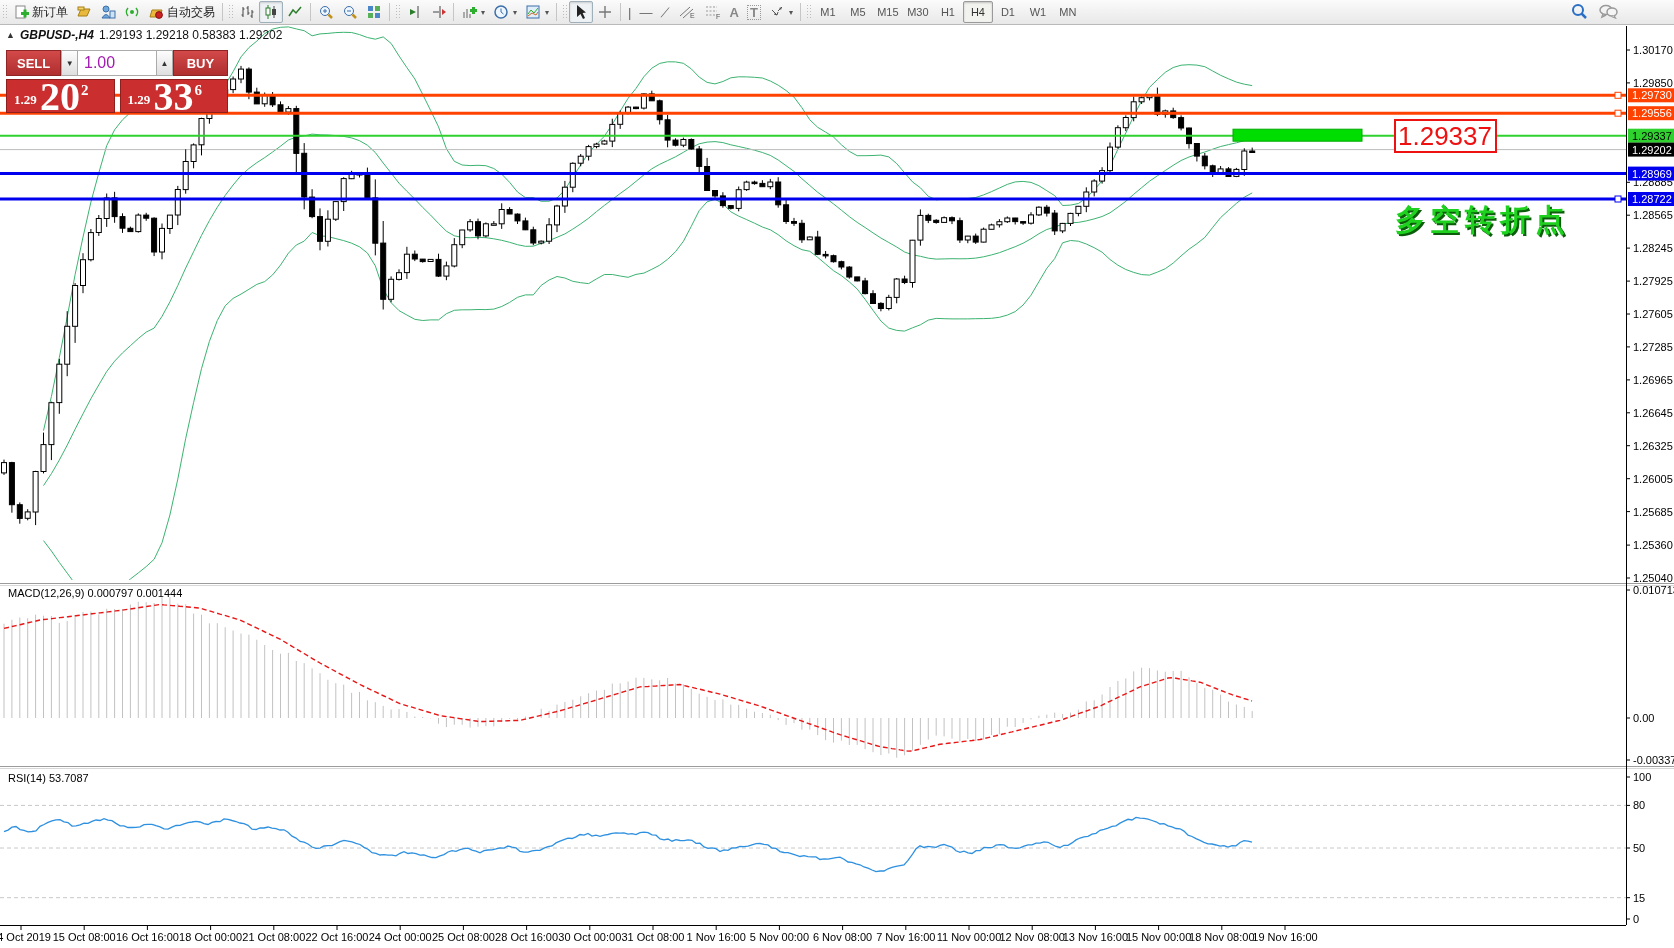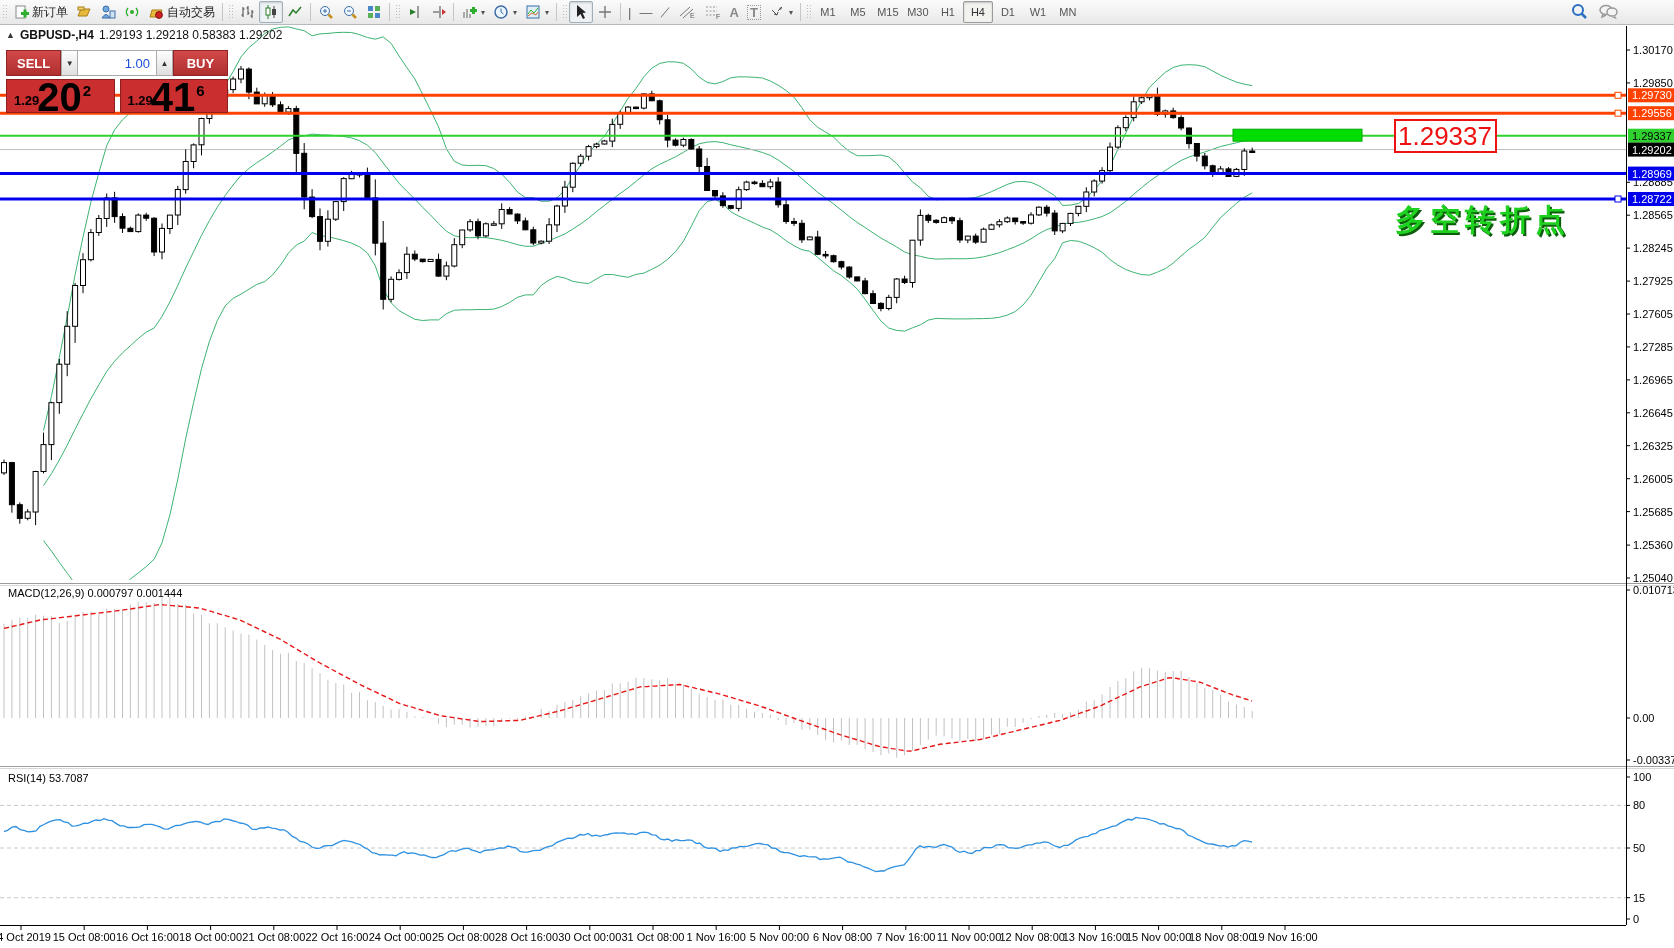--- a/index.html
+++ b/index.html
@@ -24,7 +24,7 @@
   
   #symbol-row{position:absolute;left:6px;top:28px;z-index:31;font-size:12px;color:#111;display:flex;align-items:center;gap:5px;}
   #symbol-row .tri{font-size:9px;color:#333;}
-  #symbol-row b{font-weight:bold;}
+  #symbol-row b{font-weight:bold;font-style:italic;}
   #trade-panel{position:absolute;left:6px;top:50px;width:222px;z-index:31;font-family:"Liberation Sans",sans-serif;}
   #tp-row1{display:flex;height:26px;gap:0;}
   .tp-btn{width:54px;background:linear-gradient(#d24949,#b02f2f);color:#fff;font-weight:bold;font-size:13px;

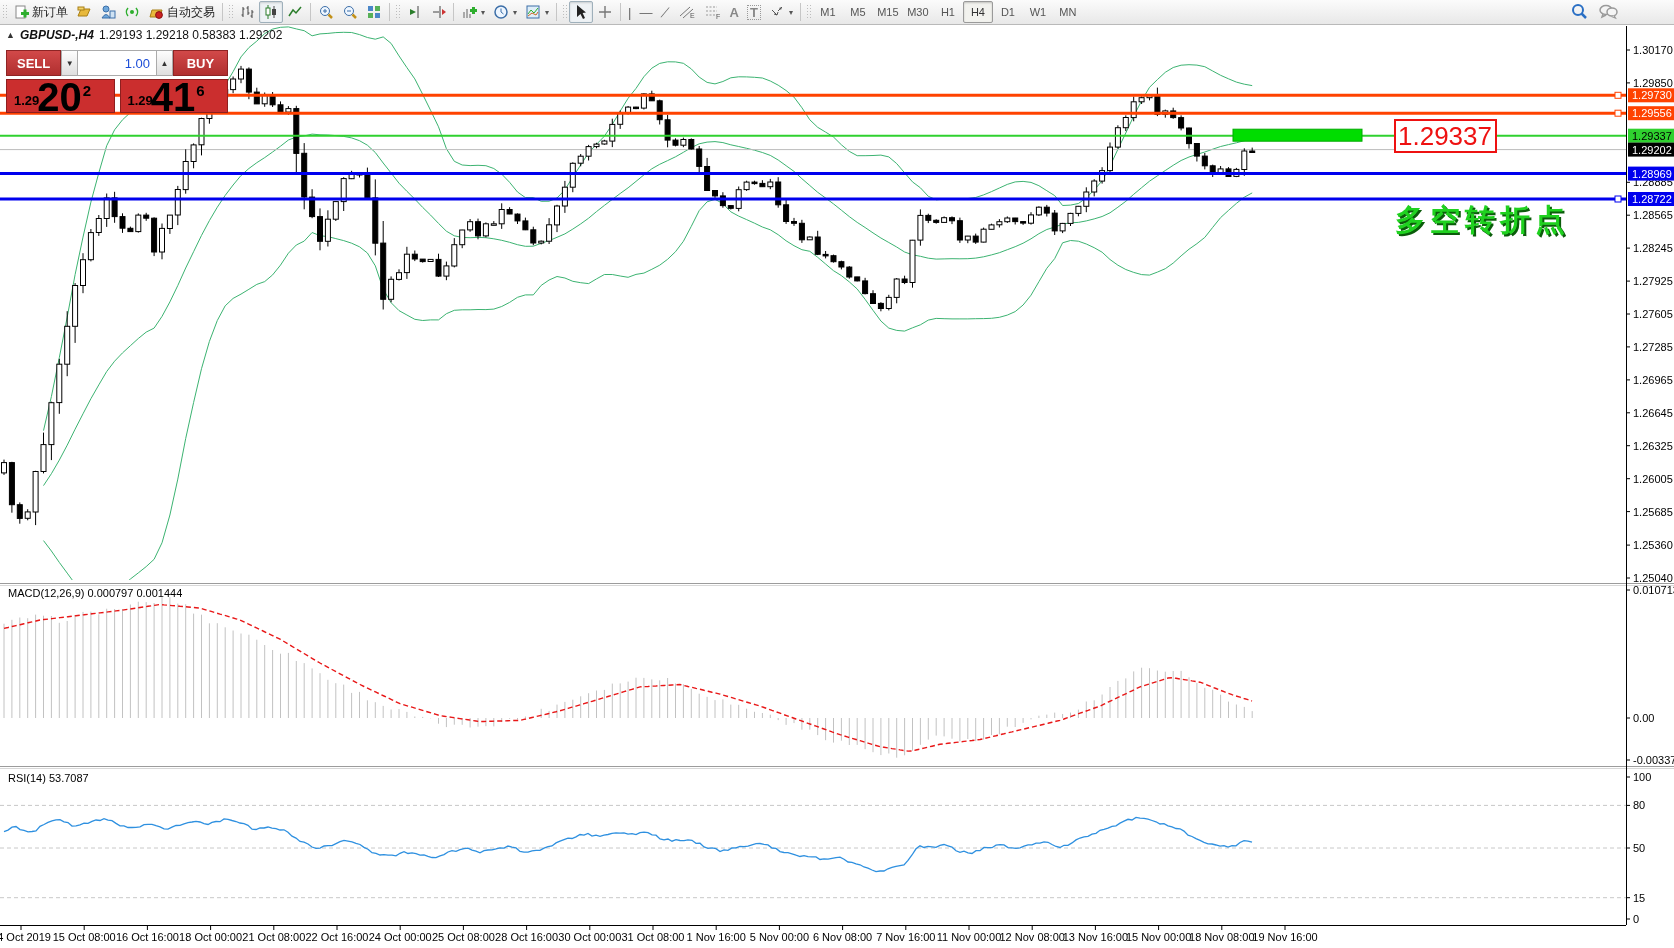--- a/index.html
+++ b/index.html
@@ -31,8 +31,8 @@
     display:flex;align-items:center;justify-content:center;border:1px solid #8e2424;}
   .spin{width:15px;background:linear-gradient(#fdfdfd,#dfdfdf);border:1px solid #ababab;color:#333;
     display:flex;align-items:center;justify-content:center;font-size:8px;}
-  #vol-input{width:66px;border:1px solid #ababab;border-left:none;border-right:none;text-align:right;
-    font-size:13px;padding:0 6px;color:#1d4ed8;outline:none;}
+  #vol-input{width:66px;border:1px solid #ababab;border-left:none;border-right:none;
+    font-size:16px;padding:0 6px;color:#a21caf;outline:none;}
   #tp-row2{display:flex;gap:5px;margin-top:3px;height:34px;}
   .qbox{flex:1;background:#cb2e2e;border:1px solid #8e1f1f;color:#000000;position:relative;display:flex;align-items:flex-end;justify-content:center;}
   .qbox .small{position:absolute;left:7px;bottom:4px;font-size:13px;font-weight:bold;}

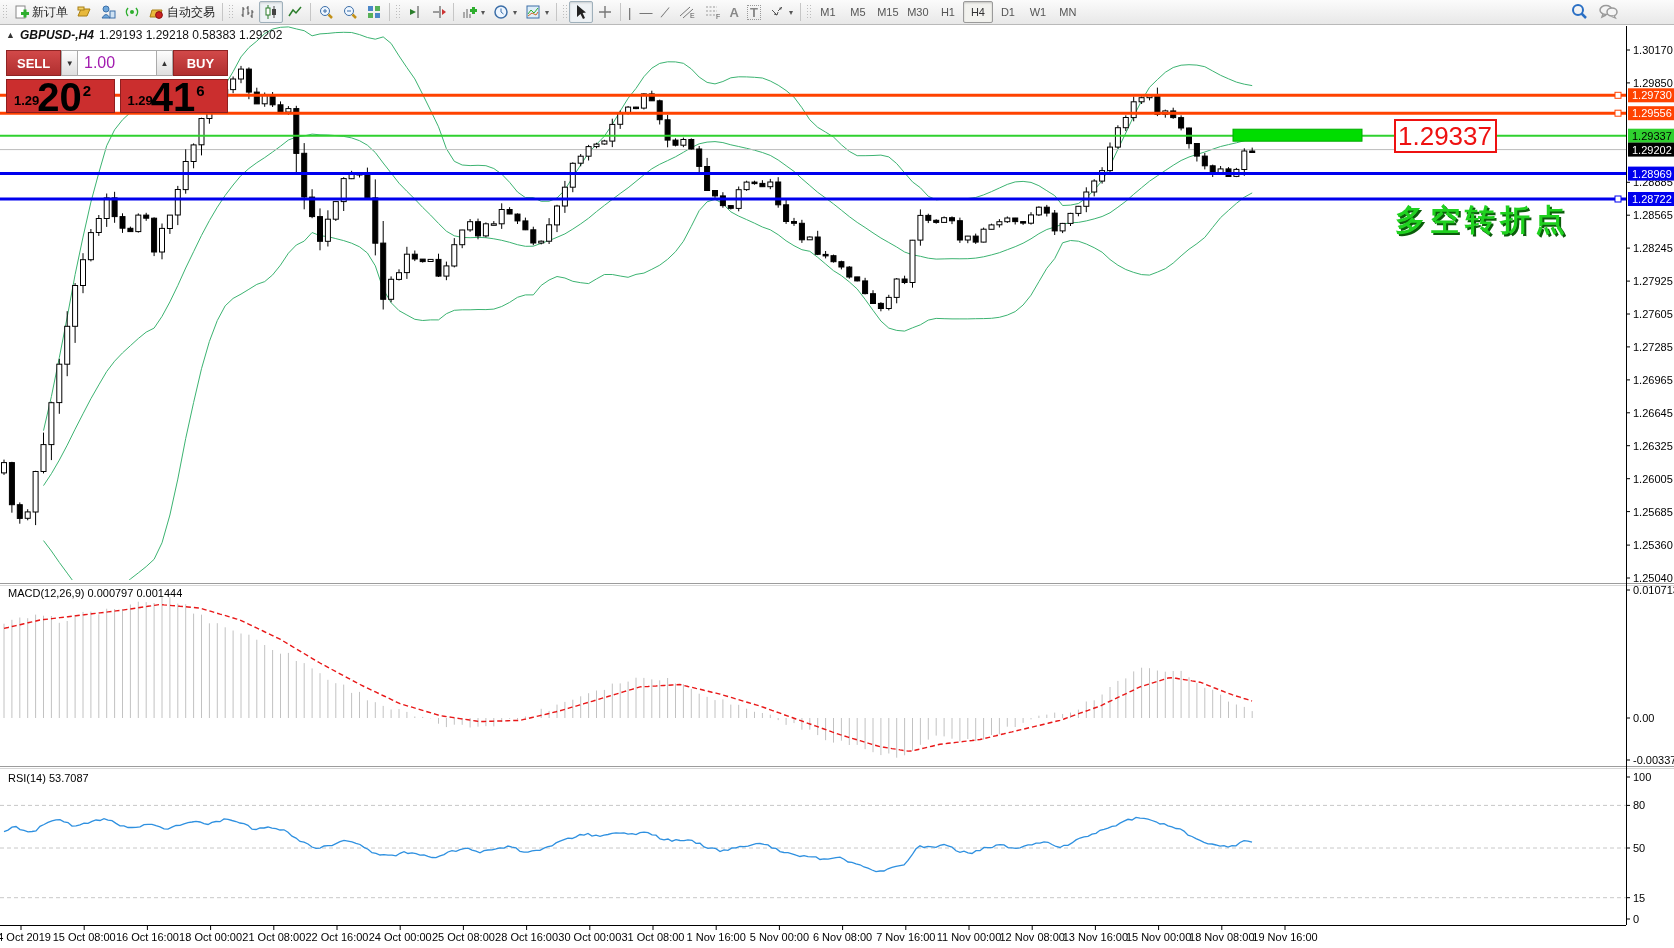--- a/index.html
+++ b/index.html
@@ -34,7 +34,7 @@
   #vol-input{width:66px;border:1px solid #ababab;border-left:none;border-right:none;
     font-size:16px;padding:0 6px;color:#a21caf;outline:none;}
   #tp-row2{display:flex;gap:5px;margin-top:3px;height:34px;}
-  .qbox{flex:1;background:#cb2e2e;border:1px solid #8e1f1f;color:#000000;position:relative;display:flex;align-items:flex-end;justify-content:center;}
+  .qbox{flex:1;background:#cb2e2e;border:1px solid #8e1f1f;color:#ffffff;position:relative;display:flex;align-items:flex-end;justify-content:center;font-family:Liberation Serif, serif;}
   .qbox .small{position:absolute;left:7px;bottom:4px;font-size:13px;font-weight:bold;}
   .qbox .big{font-size:40px;font-weight:bold;line-height:30px;margin-left:8px;}
   .qbox .sup{font-size:15px;font-weight:bold;position:relative;top:-13px;margin-left:1px;}

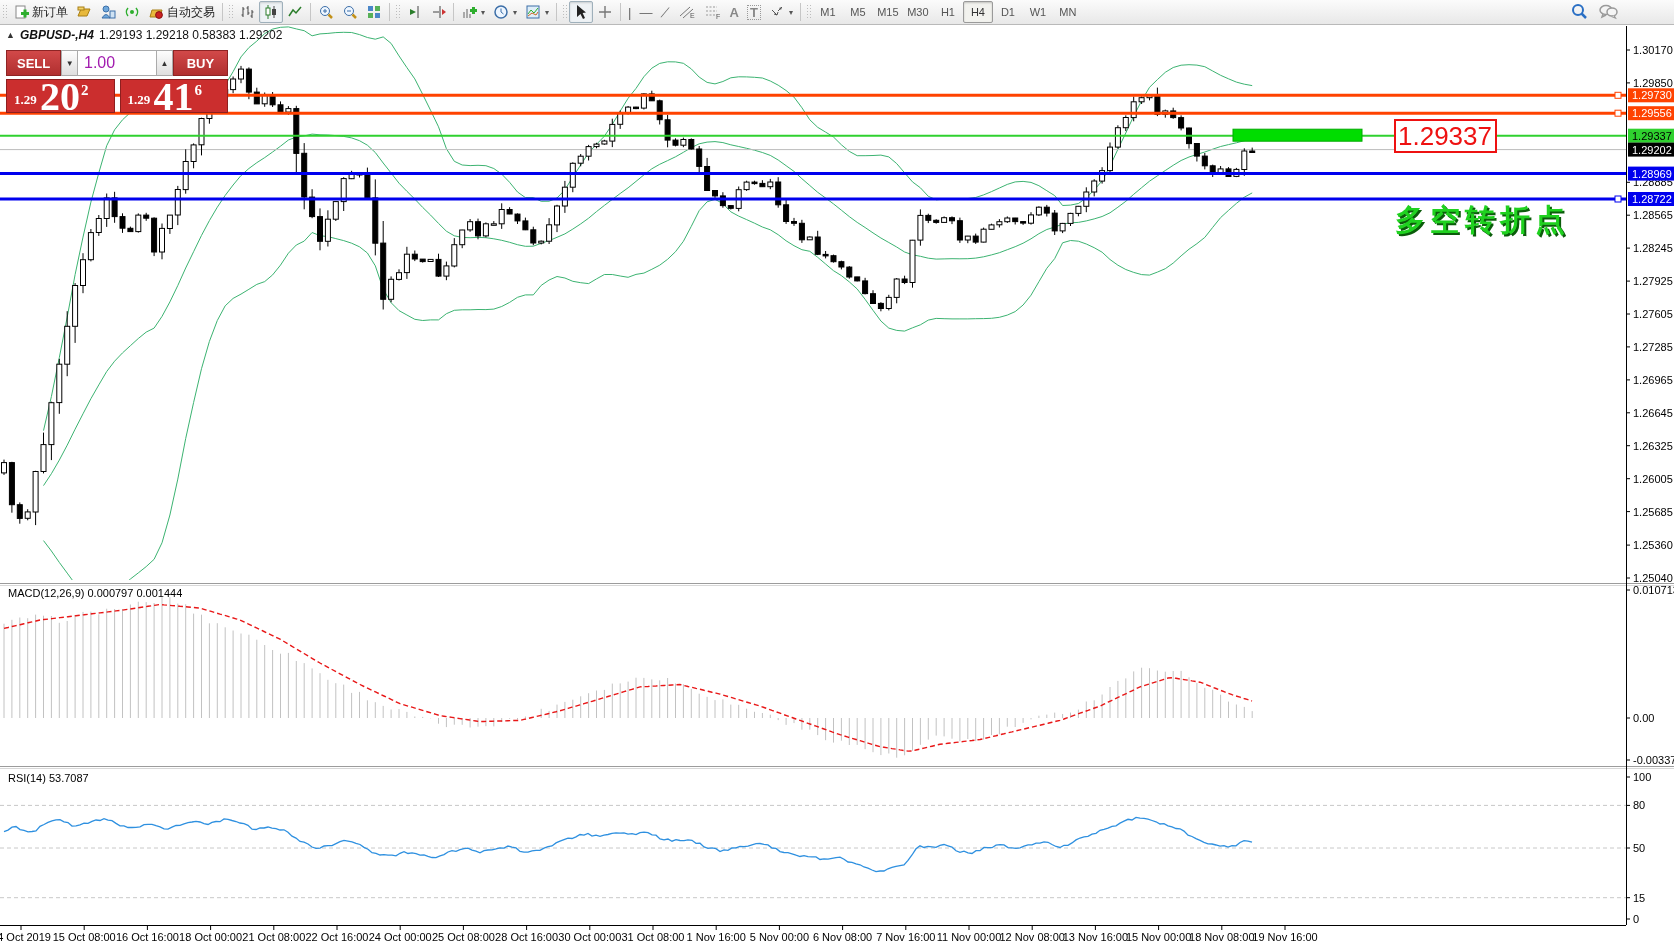--- a/index.html
+++ b/index.html
@@ -304,7 +304,7 @@
     </div>
     <div class="qbox">
       <span class="small">1.29</span>
-      <span class="big">41</span>
+      <span class="big">33</span>
       <span class="sup">6</span>
     </div>
   </div>

